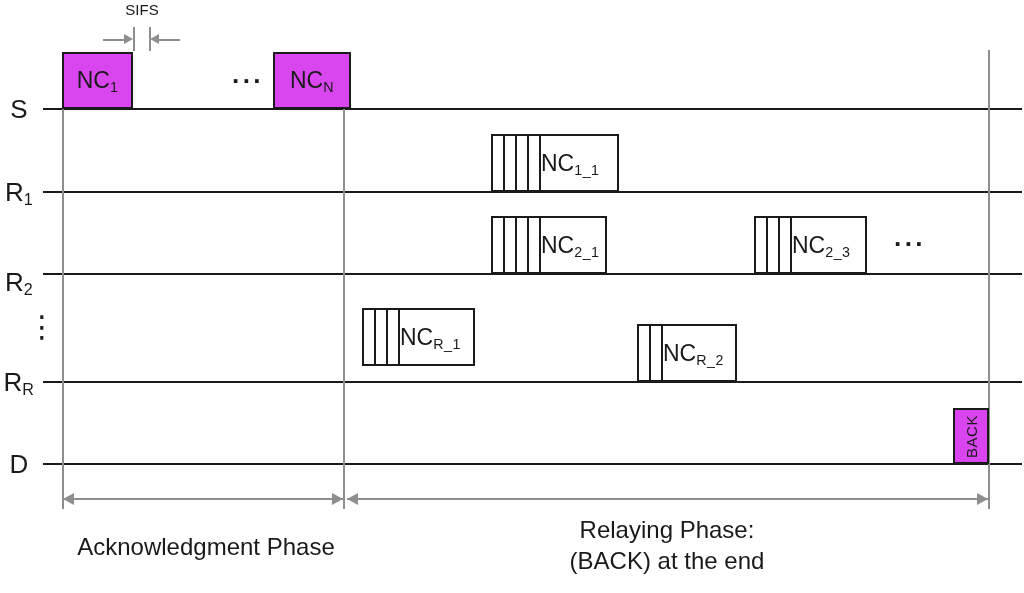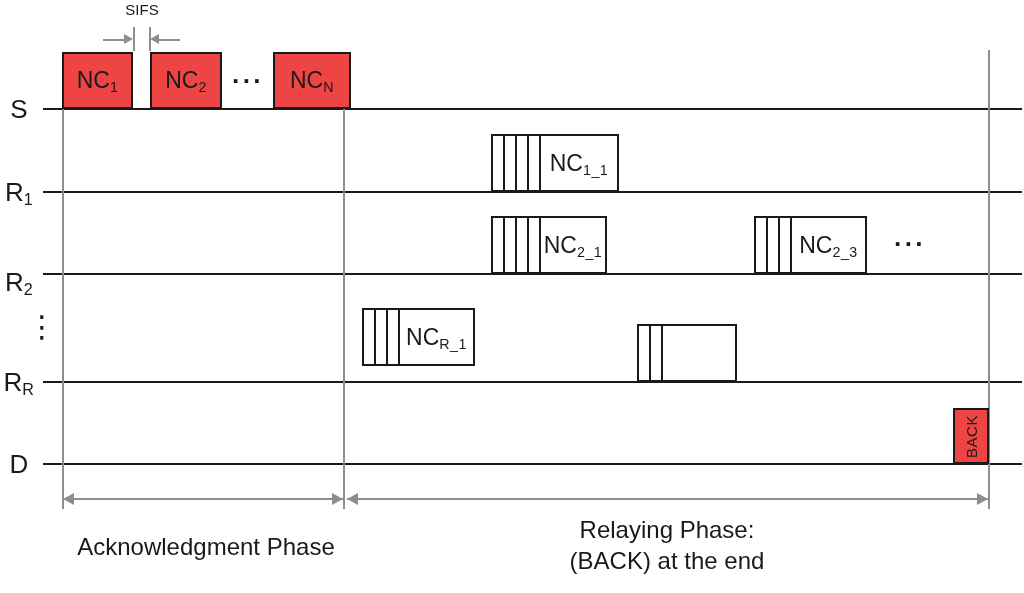--- a/index.html
+++ b/index.html
@@ -21,7 +21,7 @@
     text-align:center;font-size:26px;}
   .rowlabel sub,.fl sub{font-size:0.62em;line-height:0;vertical-align:-0.25em;letter-spacing:0.5px;}
   
-  .frame{position:absolute;border:2px solid var(--line);background:#ef4444;
+  .frame{position:absolute;border:2px solid var(--line);background:#d946ef;
     display:flex;align-items:center;justify-content:center;}
   .fl{font-size:23px;white-space:nowrap;}
   

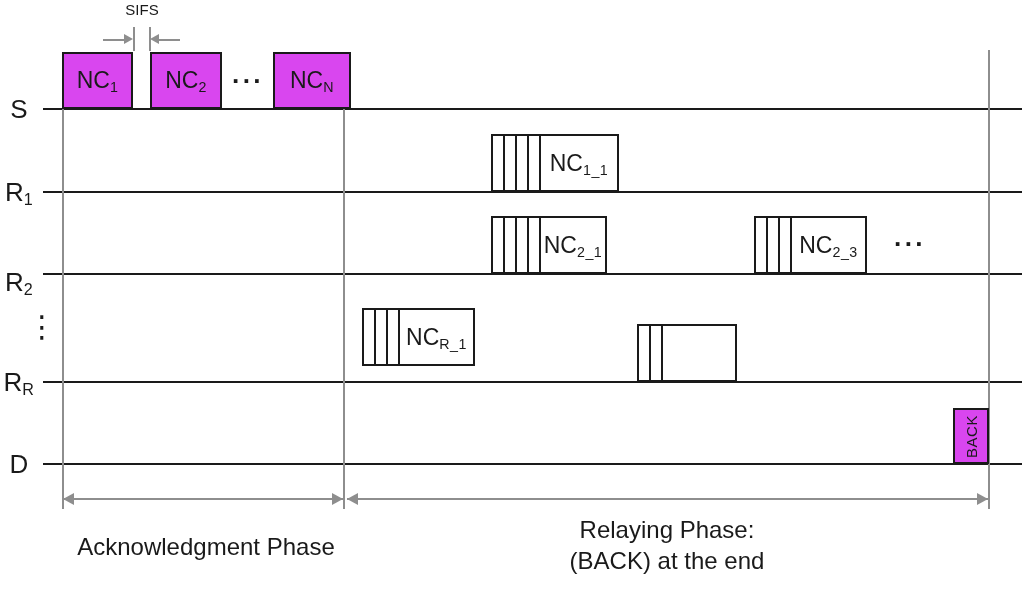--- a/index.html
+++ b/index.html
@@ -86,9 +86,6 @@
   <div class="frame" style="left:62px;top:52px;width:71px;height:57px">
     <span class="fl"><span>NC</span><sub>1</sub></span>
   </div>
-  <div class="frame" style="left:150px;top:52px;width:72px;height:57px">
-    <span class="fl"><span>NC</span><sub>2</sub></span>
-  </div>
   <div class="hdots" style="left:228px;top:69px;width:40px">···</div>
   <div class="frame" style="left:273px;top:52px;width:78px;height:57px">
     <span class="fl"><span>NC</span><sub>N</sub></span>

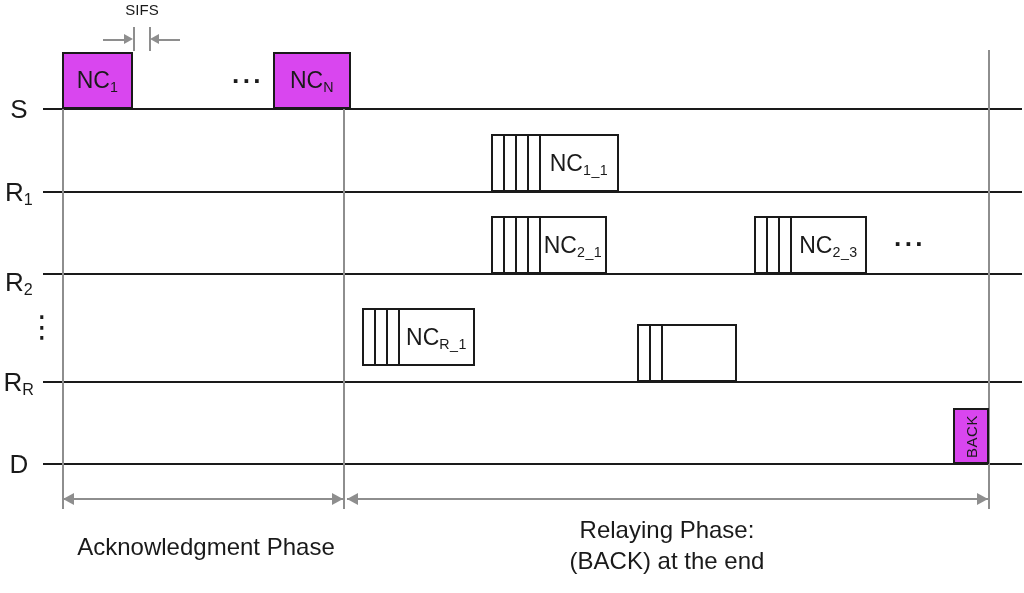--- a/index.html
+++ b/index.html
@@ -27,7 +27,7 @@
   
   .burst{position:absolute;border:2px solid var(--line);background:#fff;display:flex;}
   .slot{width:12px;border-right:2px solid var(--line);}
-  .payload{flex:1;display:flex;align-items:center;justify-content:center;}
+  .payload{flex:1;display:flex;align-items:center;justify-content:flex-start;}
   
   .hdots{position:absolute;height:24px;line-height:24px;text-align:center;
     font-size:26px;font-weight:bold;letter-spacing:2px;}

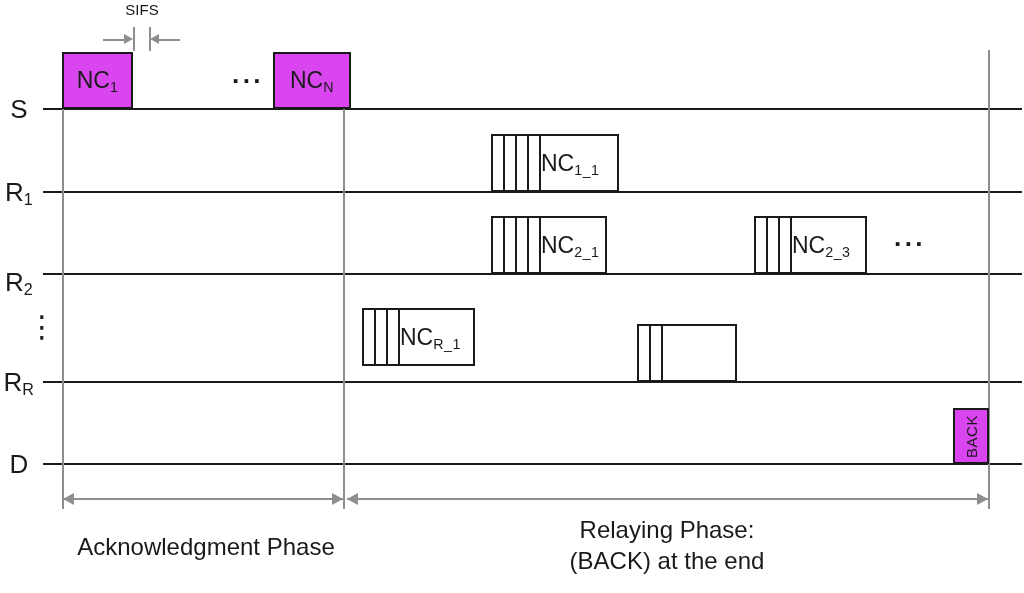--- a/index.html
+++ b/index.html
@@ -131,6 +131,9 @@
   <div class="burst" style="left:637px;top:324px;width:100px;height:58px">
     <div class="slot"></div>
     <div class="slot"></div>
+    <div class="payload">
+      <span class="fl"><span>NC</span><sub>R_2</sub></span>
+    </div>
   </div>
 
   <div class="frame" style="left:953px;top:408px;width:36px;height:56px">

